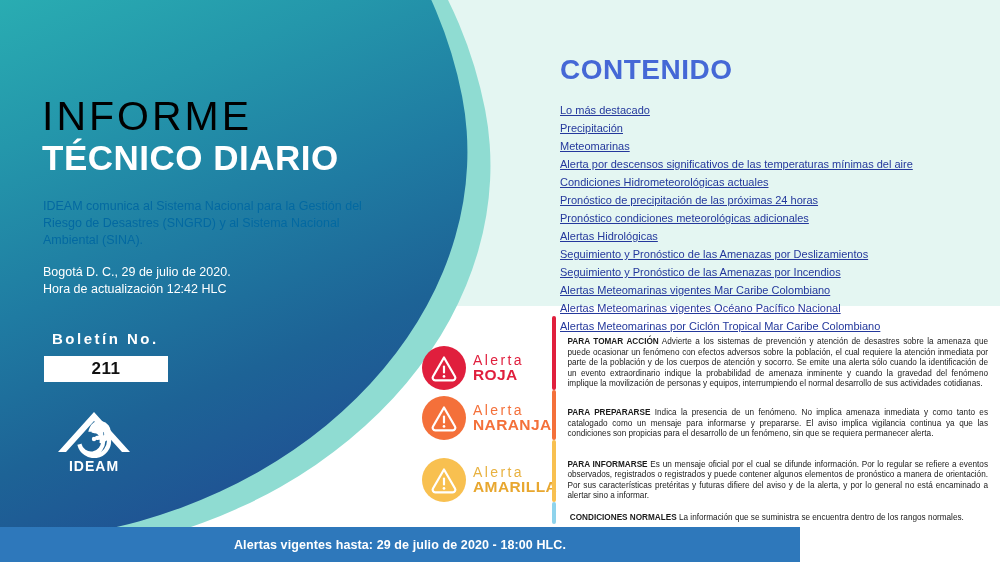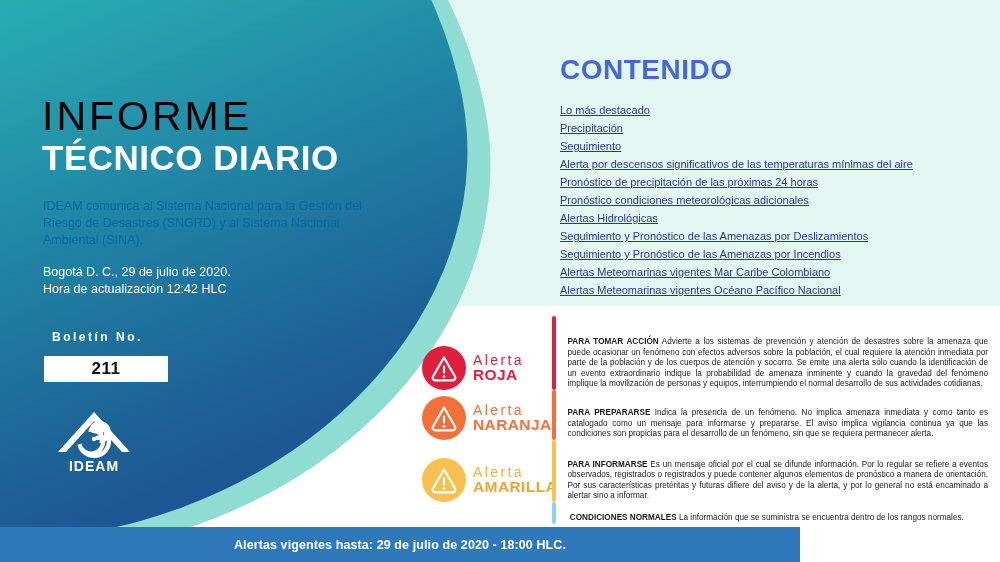--- a/index.html
+++ b/index.html
@@ -187,7 +187,7 @@
     <ul class="toc">
       <li><a href="#">Lo más destacado</a></li>
       <li><a href="#">Precipitación</a></li>
-      <li><a href="#">Seguimiento</a></li>
+      <li><a href="#">Meteomarinas</a></li>
       <li><a href="#">Alerta por descensos significativos de las temperaturas mínimas del aire</a></li>
       <li><a href="#">Pronóstico de precipitación de las próximas 24 horas</a></li>
       <li><a href="#">Pronóstico condiciones meteorológicas adicionales</a></li>

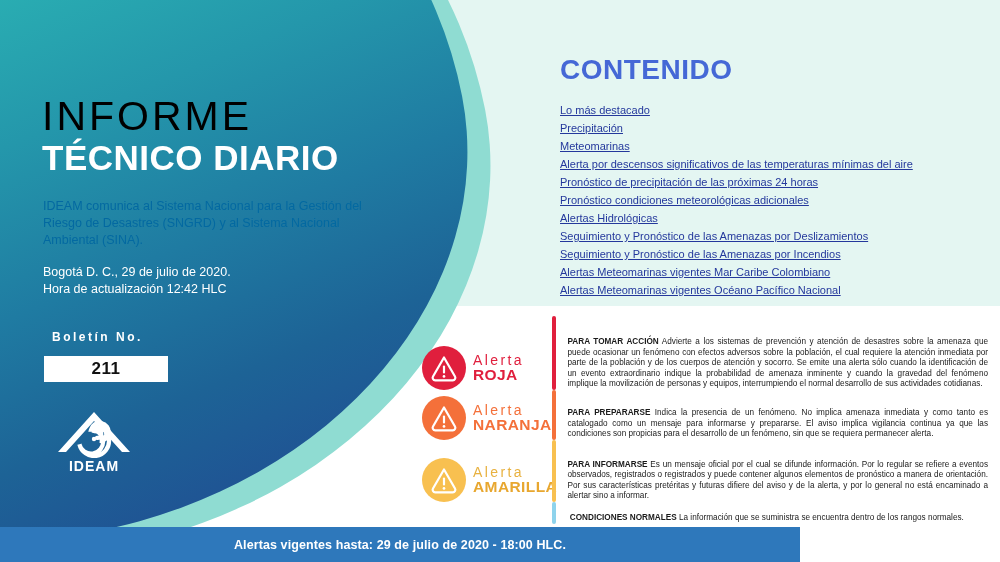--- a/index.html
+++ b/index.html
@@ -189,6 +189,7 @@
       <li><a href="#">Precipitación</a></li>
       <li><a href="#">Meteomarinas</a></li>
       <li><a href="#">Alerta por descensos significativos de las temperaturas mínimas del aire</a></li>
+      <li><a href="#">Condiciones Hidrometeorológicas actuales</a></li>
       <li><a href="#">Pronóstico de precipitación de las próximas 24 horas</a></li>
       <li><a href="#">Pronóstico condiciones meteorológicas adicionales</a></li>
       <li><a href="#">Alertas Hidrológicas</a></li>

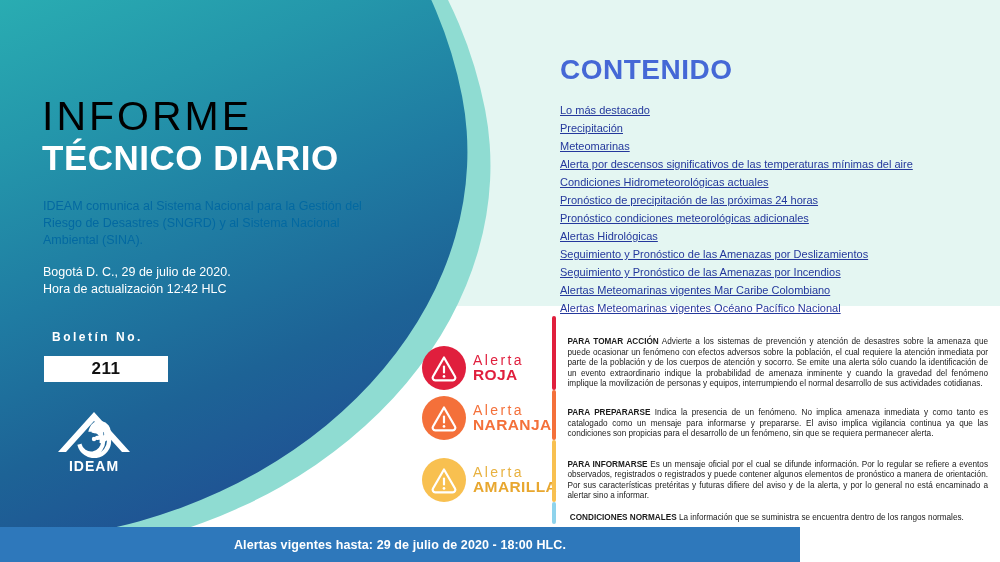--- a/index.html
+++ b/index.html
@@ -197,6 +197,7 @@
       <li><a href="#">Seguimiento y Pronóstico de las Amenazas por Incendios</a></li>
       <li><a href="#">Alertas Meteomarinas vigentes Mar Caribe Colombiano</a></li>
       <li><a href="#">Alertas Meteomarinas vigentes Océano Pacífico Nacional</a></li>
+      <li><a href="#">Alertas Meteomarinas por Ciclón Tropical Mar Caribe Colombiano</a></li>
     </ul>
   </div>
 

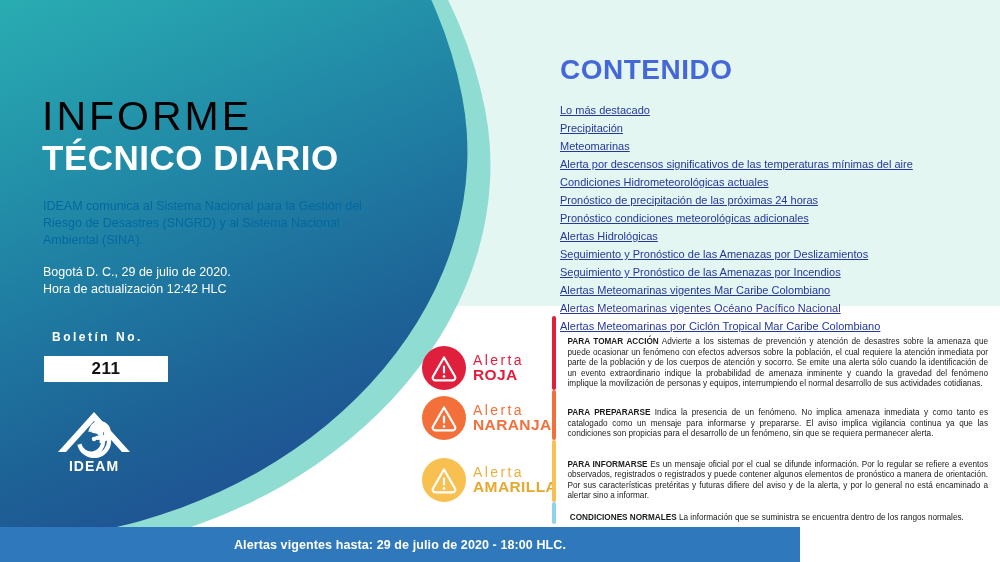--- a/index.html
+++ b/index.html
@@ -64,7 +64,7 @@
   }
   .t-boletin{
     position:absolute;left:10px;top:330px;
-    font-size:12px;font-weight:700;letter-spacing:2.5px;color:#ffffff;white-space:nowrap;
+    font-size:15px;font-weight:700;letter-spacing:2.5px;color:#ffffff;white-space:nowrap;
   }
   .boletin-box{
     position:absolute;left:2px;top:356px;width:124px;height:26px;

